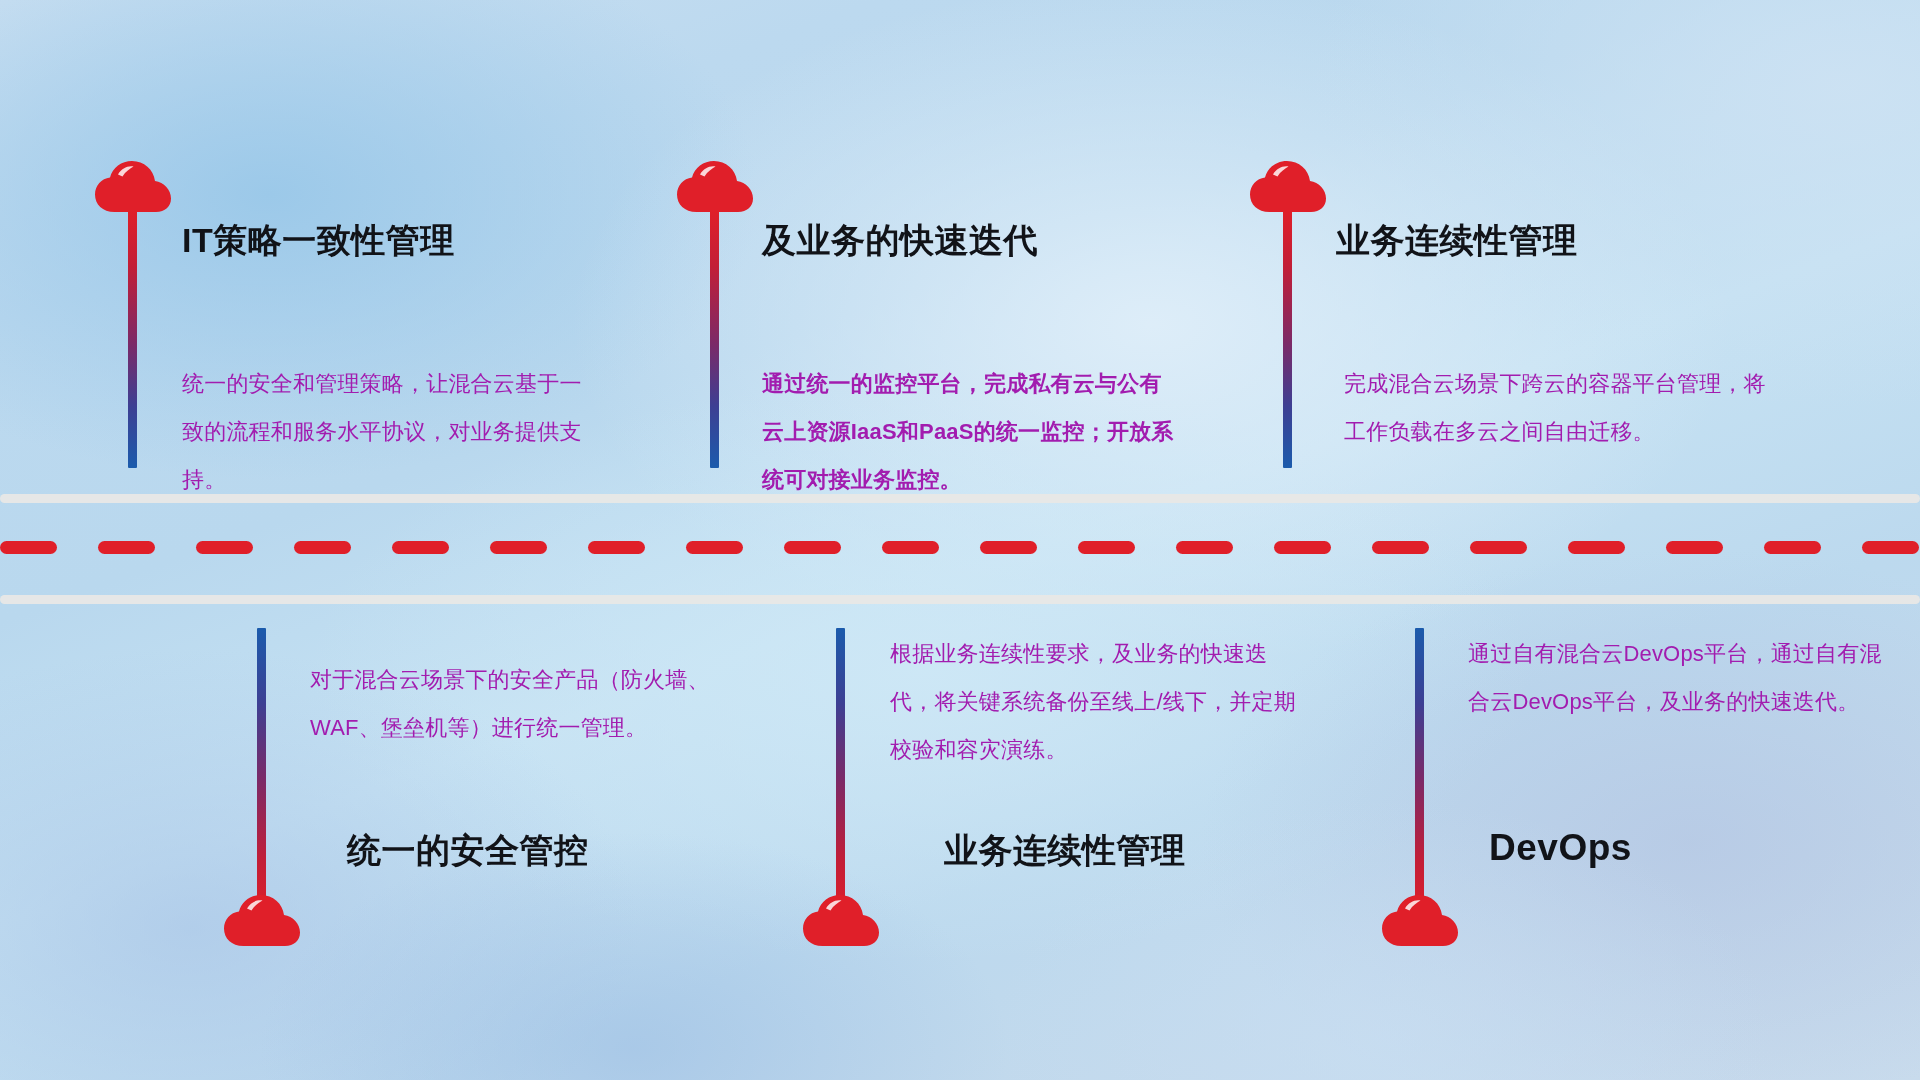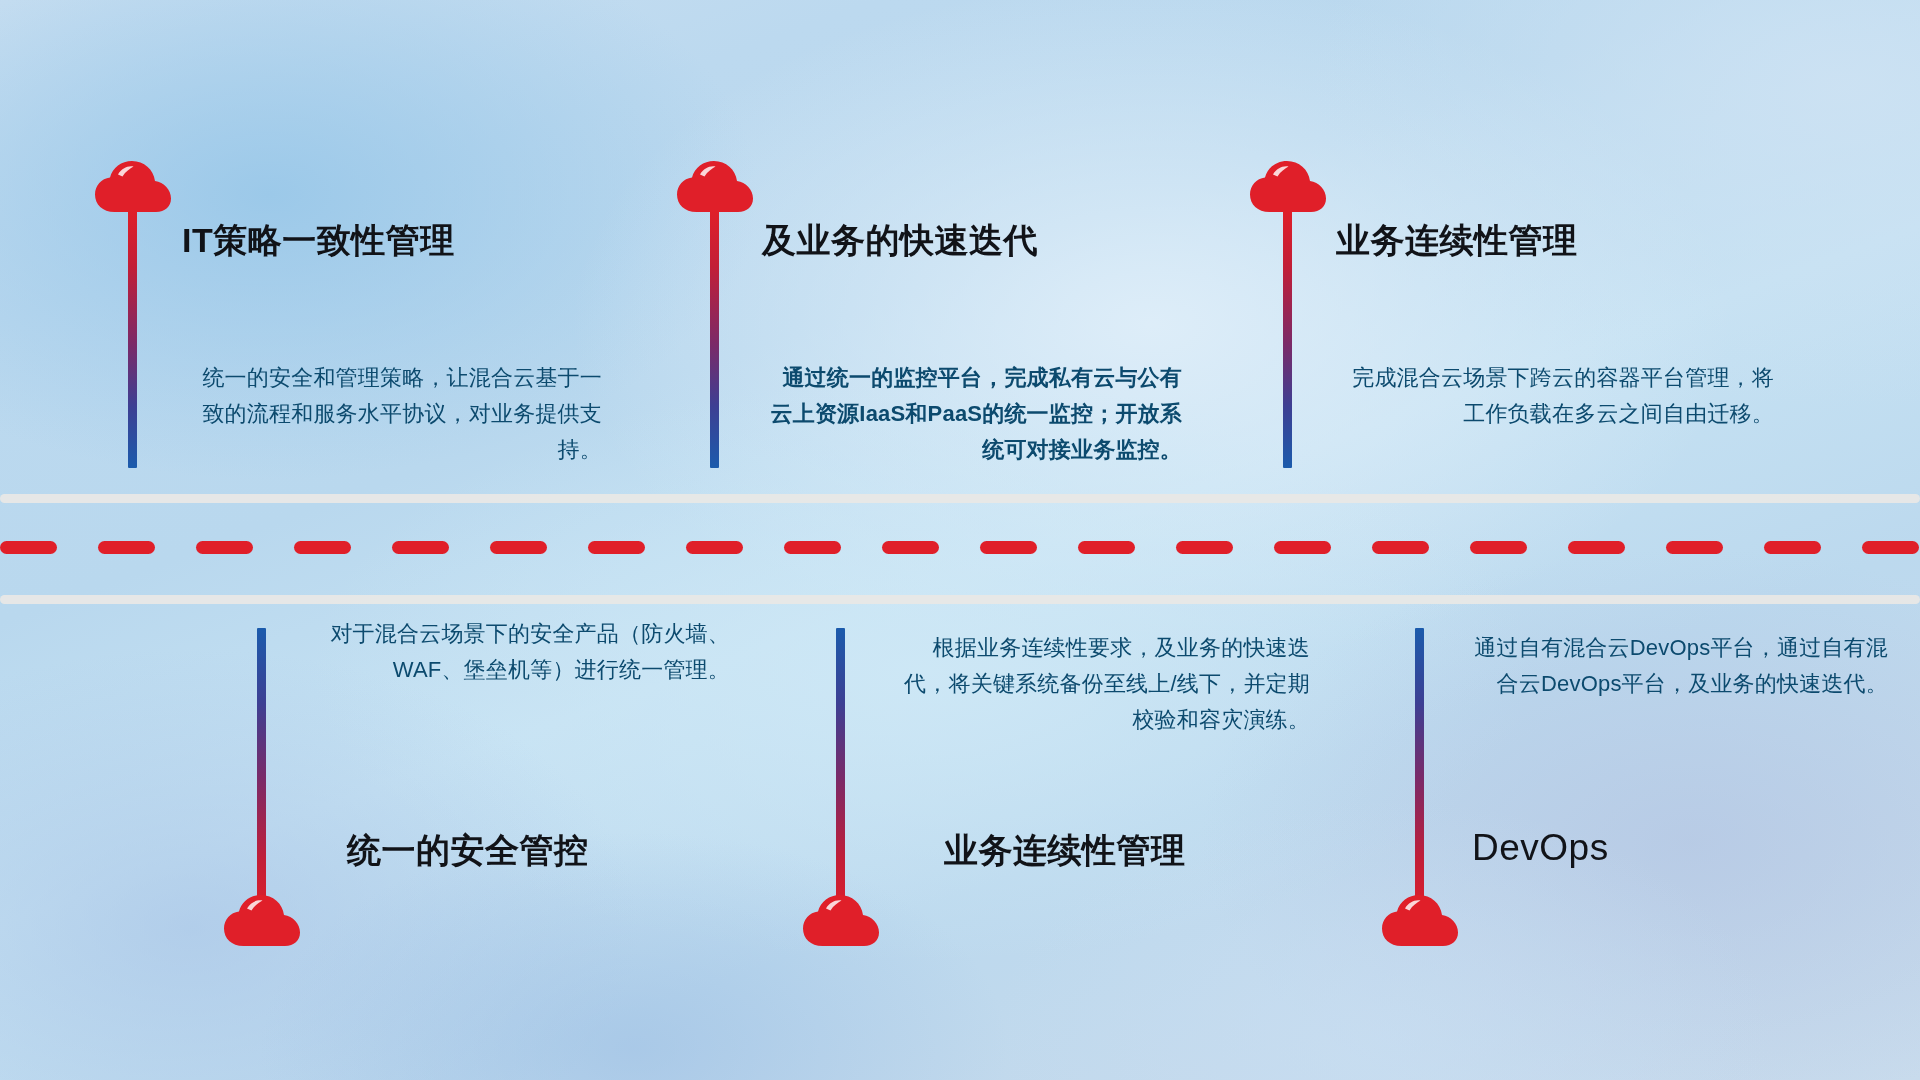--- a/index.html
+++ b/index.html
@@ -20,7 +20,6 @@
     height: 1080px;
     overflow: hidden;
     background: #bcd9ee;
-    text-align: right;
   }
   .bg-layer {
     position: absolute;

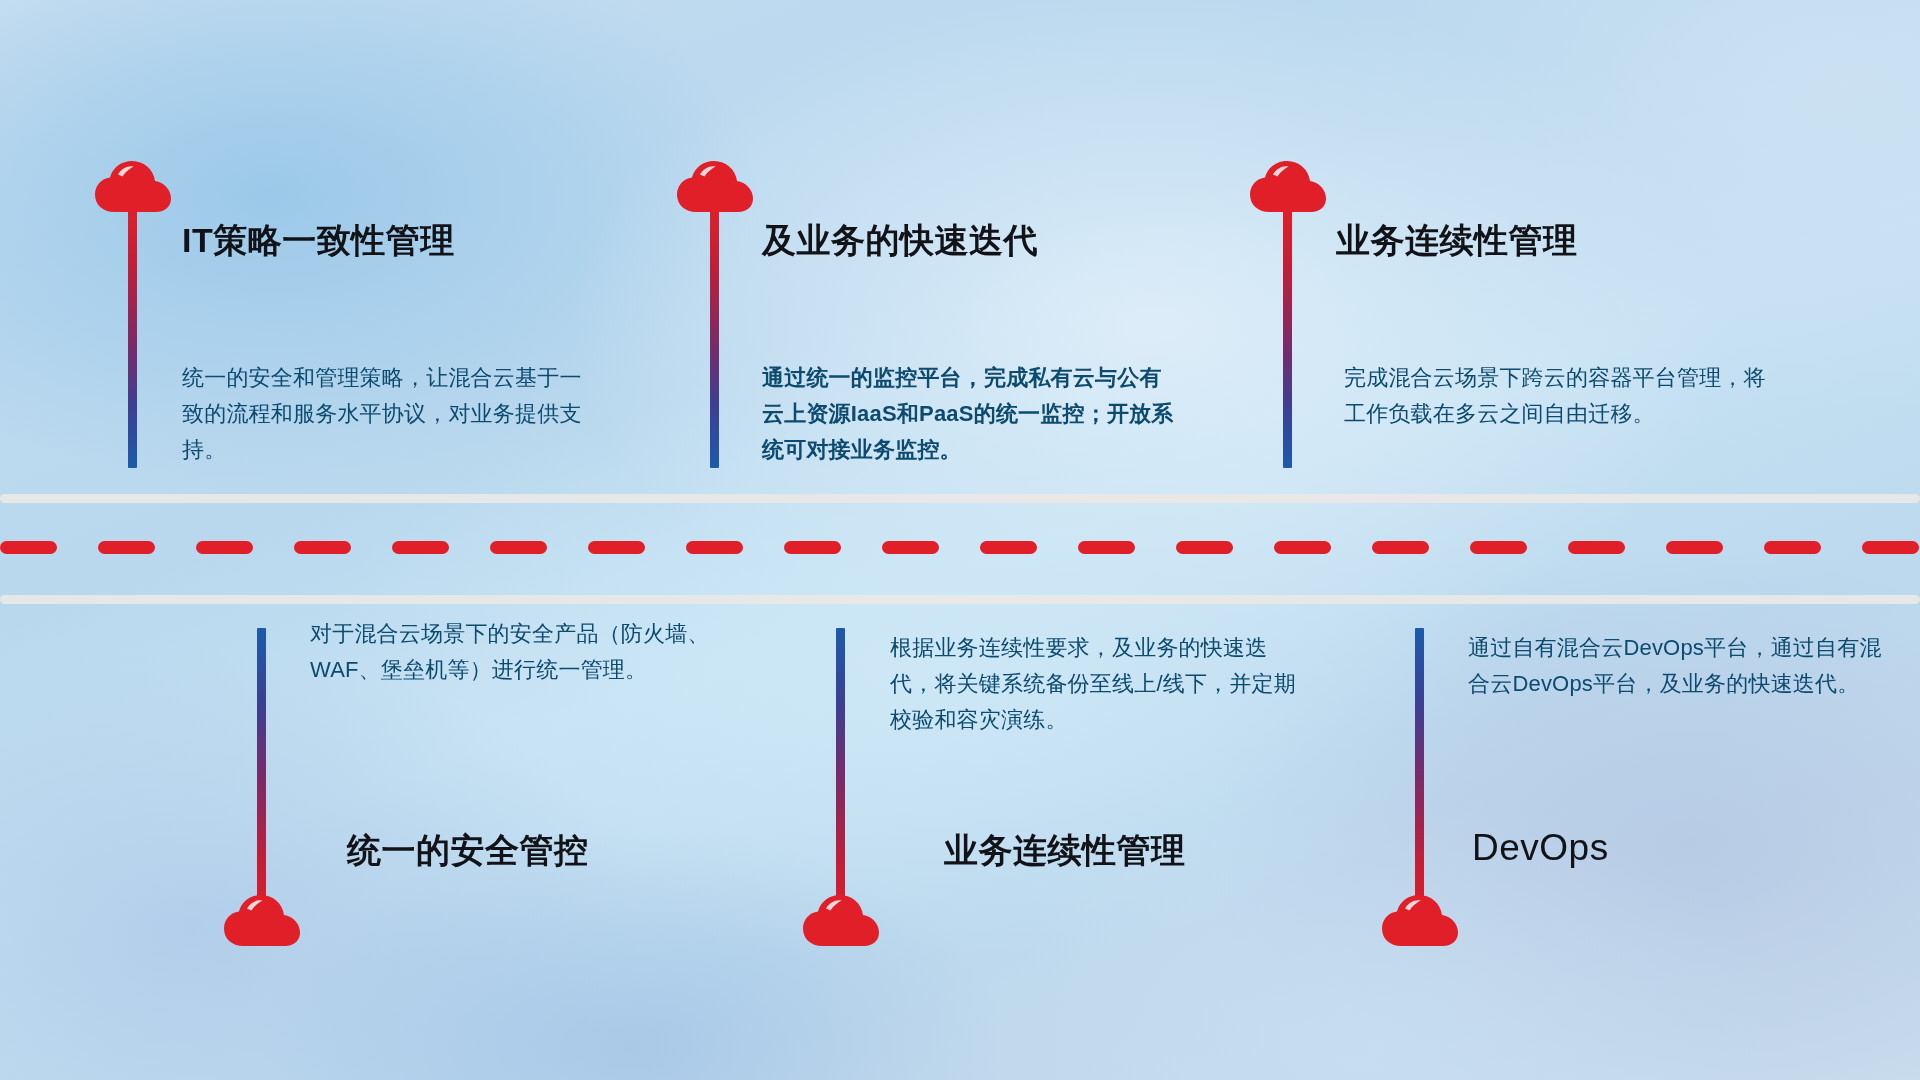--- a/index.html
+++ b/index.html
@@ -150,8 +150,8 @@
   .col-desc {
     position: absolute;
     font-size: 22px;
-    line-height: 36px;
-    color: #0c4a6e;
+    line-height: 48px;
+    color: #a21caf;
     letter-spacing: 0.2px;
   }
 </style>

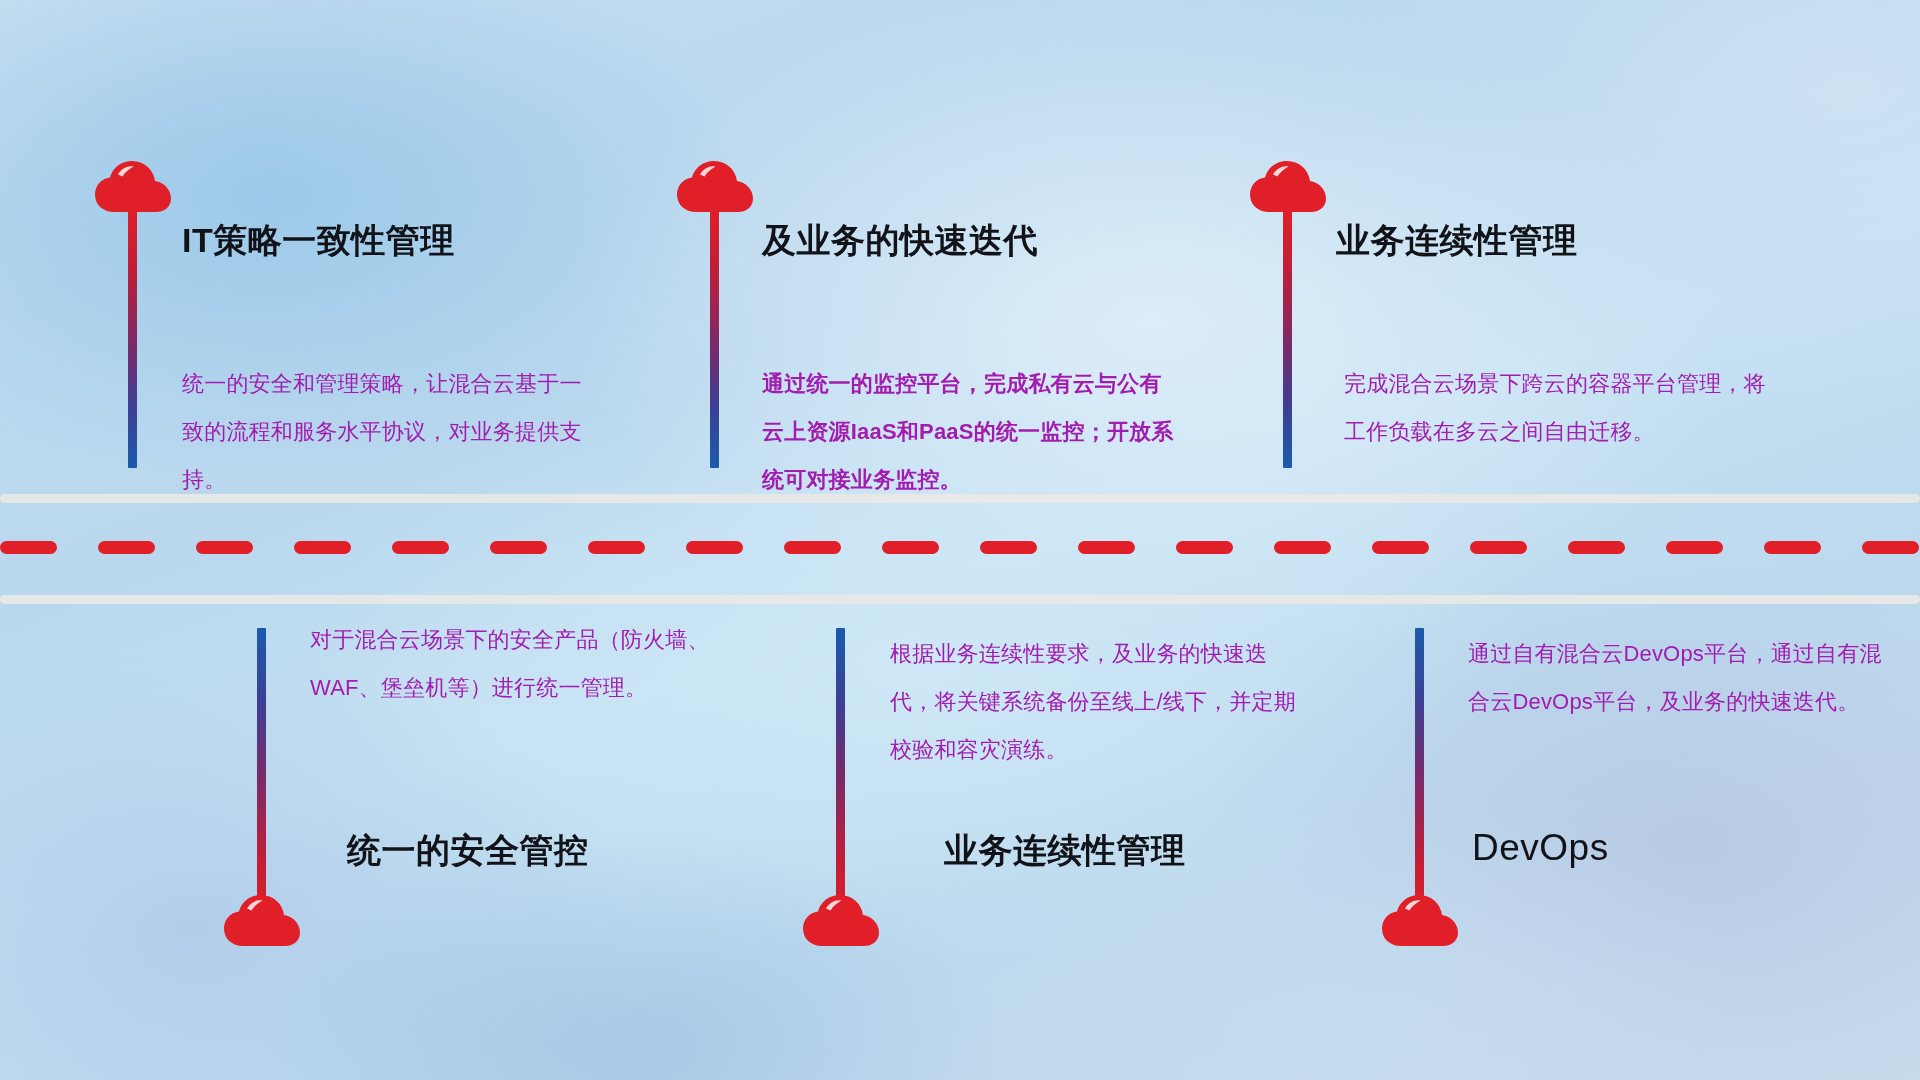--- a/index.html
+++ b/index.html
@@ -235,7 +235,7 @@
 
   <div class="col">
     <div class="stem up" style="left:257px; top:628px; height:290px;"></div>
-    <div class="col-desc" style="left:310px; top:616px; width:420px;">对于混合云场景下的安全产品（防火墙、WAF、堡垒机等）进行统一管理。</div>
+    <div class="col-desc" style="left:310px; top:656px; width:420px;">对于混合云场景下的安全产品（防火墙、WAF、堡垒机等）进行统一管理。</div>
     <div class="col-title" style="left:318px; top:832px;margin-left:29px;">统一的安全管控</div>
     <div class="cloud" style="left:223px; top:894px;">
       <svg viewBox="0 0 78 54" xmlns="http://www.w3.org/2000/svg">

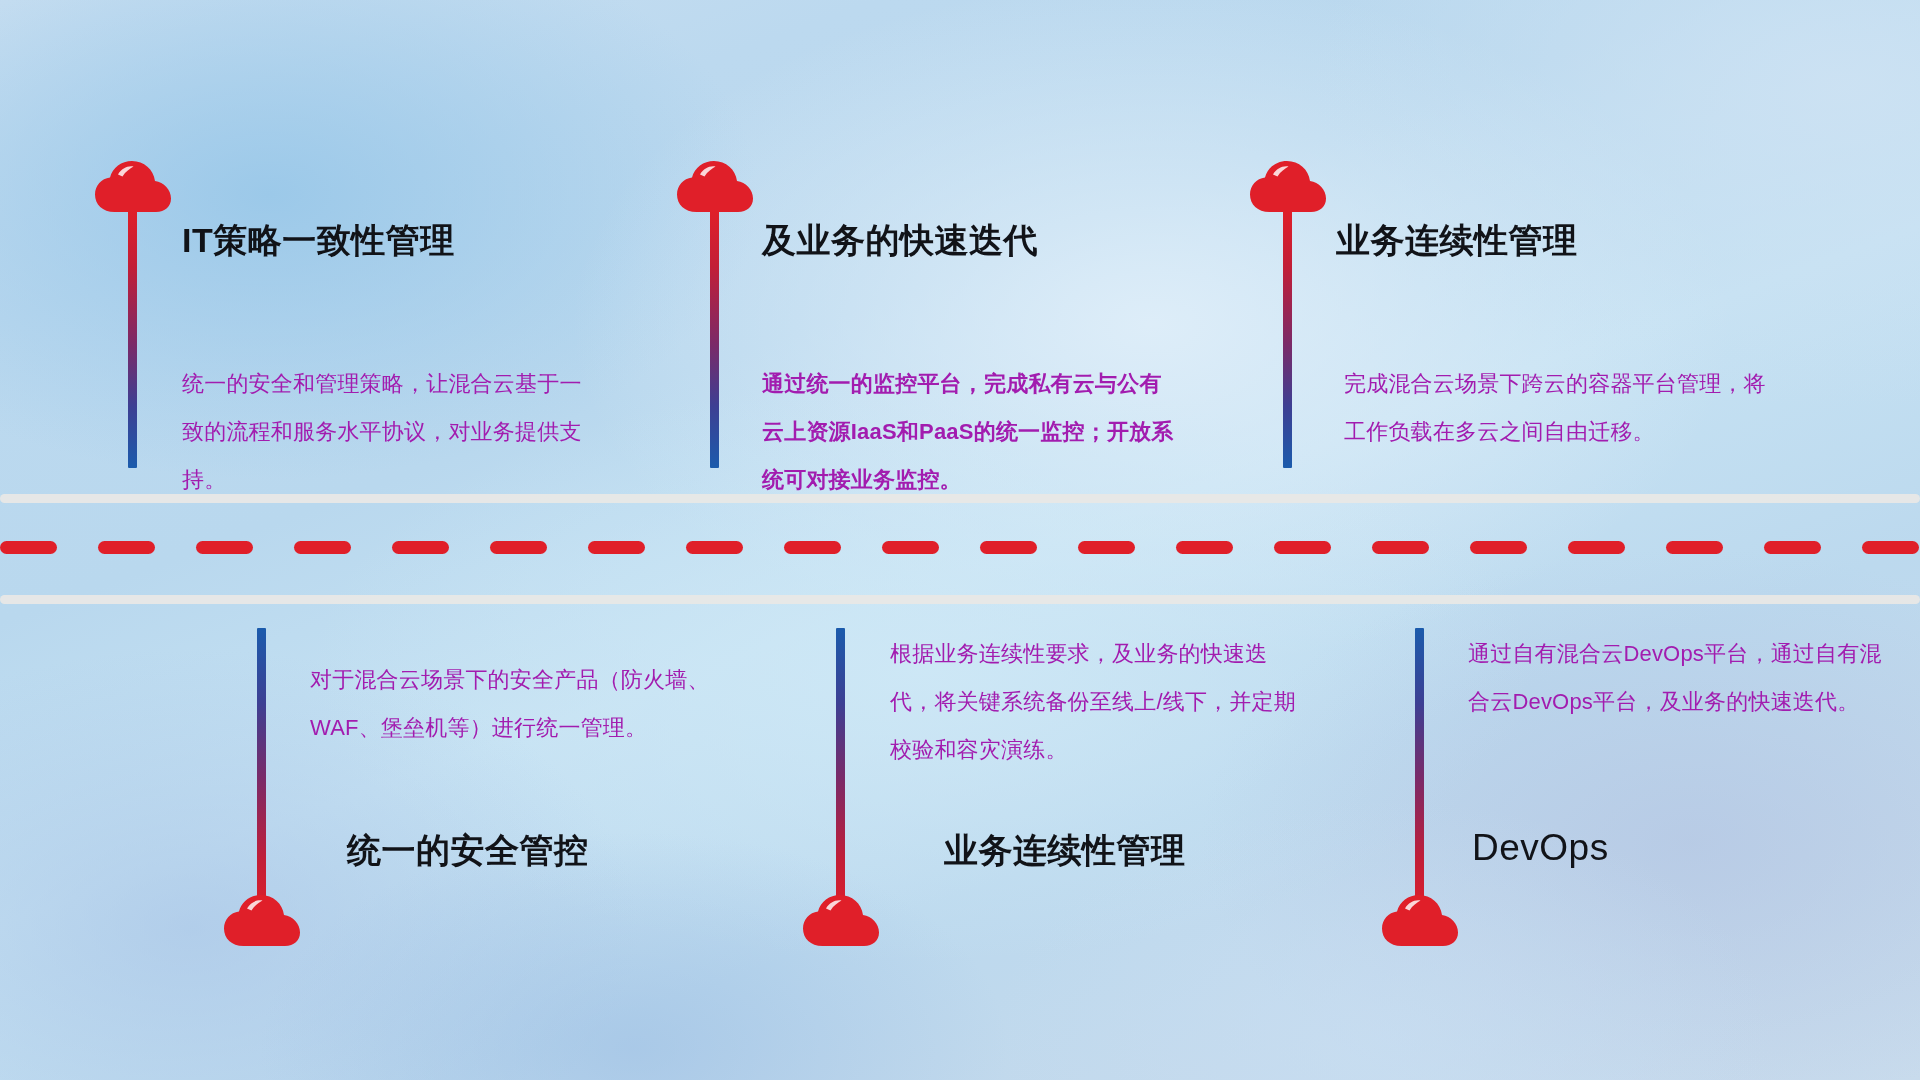--- a/index.html
+++ b/index.html
@@ -144,8 +144,9 @@
     line-height: 1.1;
   }
   .col-title.latin {
-    font-weight: normal;
+    font-weight: bold;
     font-size: 37px;
+    margin-left: 17px;
   }
   .col-desc {
     position: absolute;

